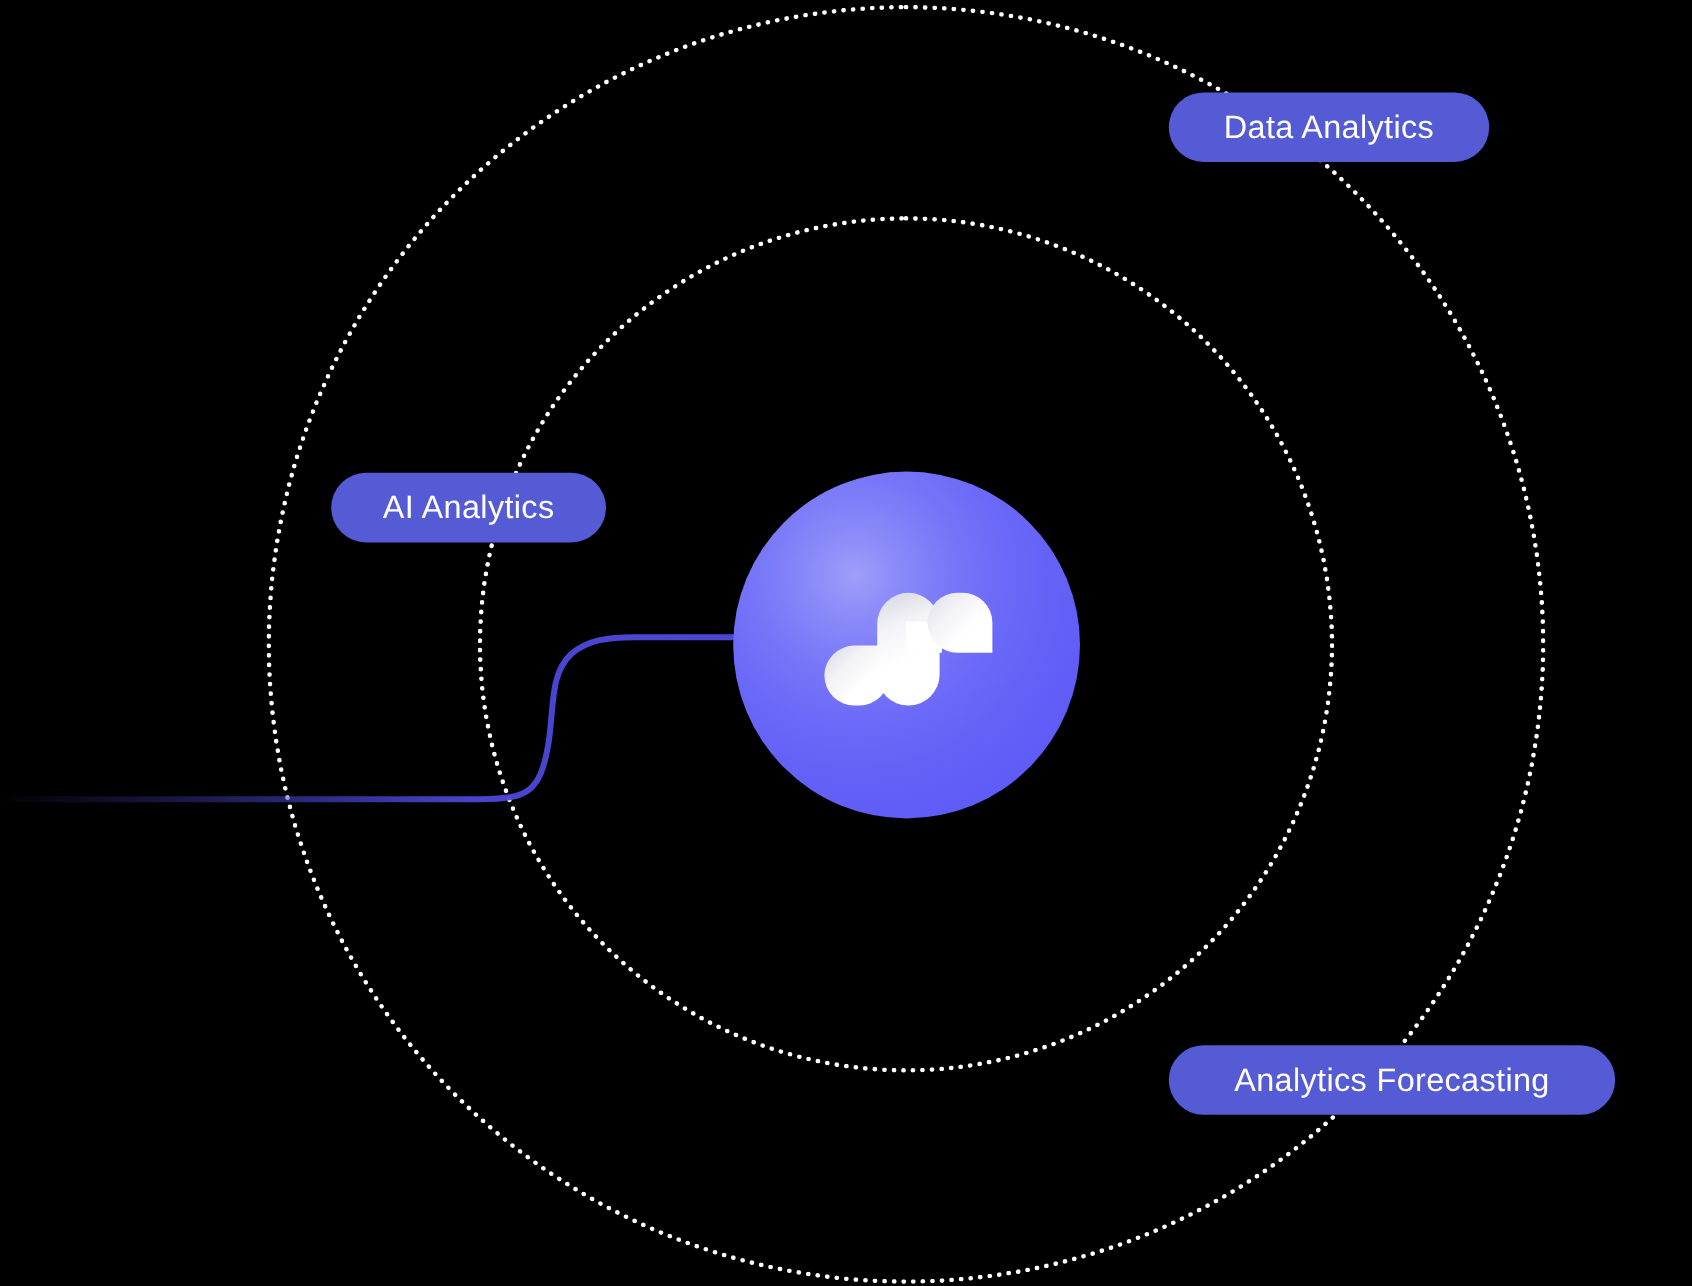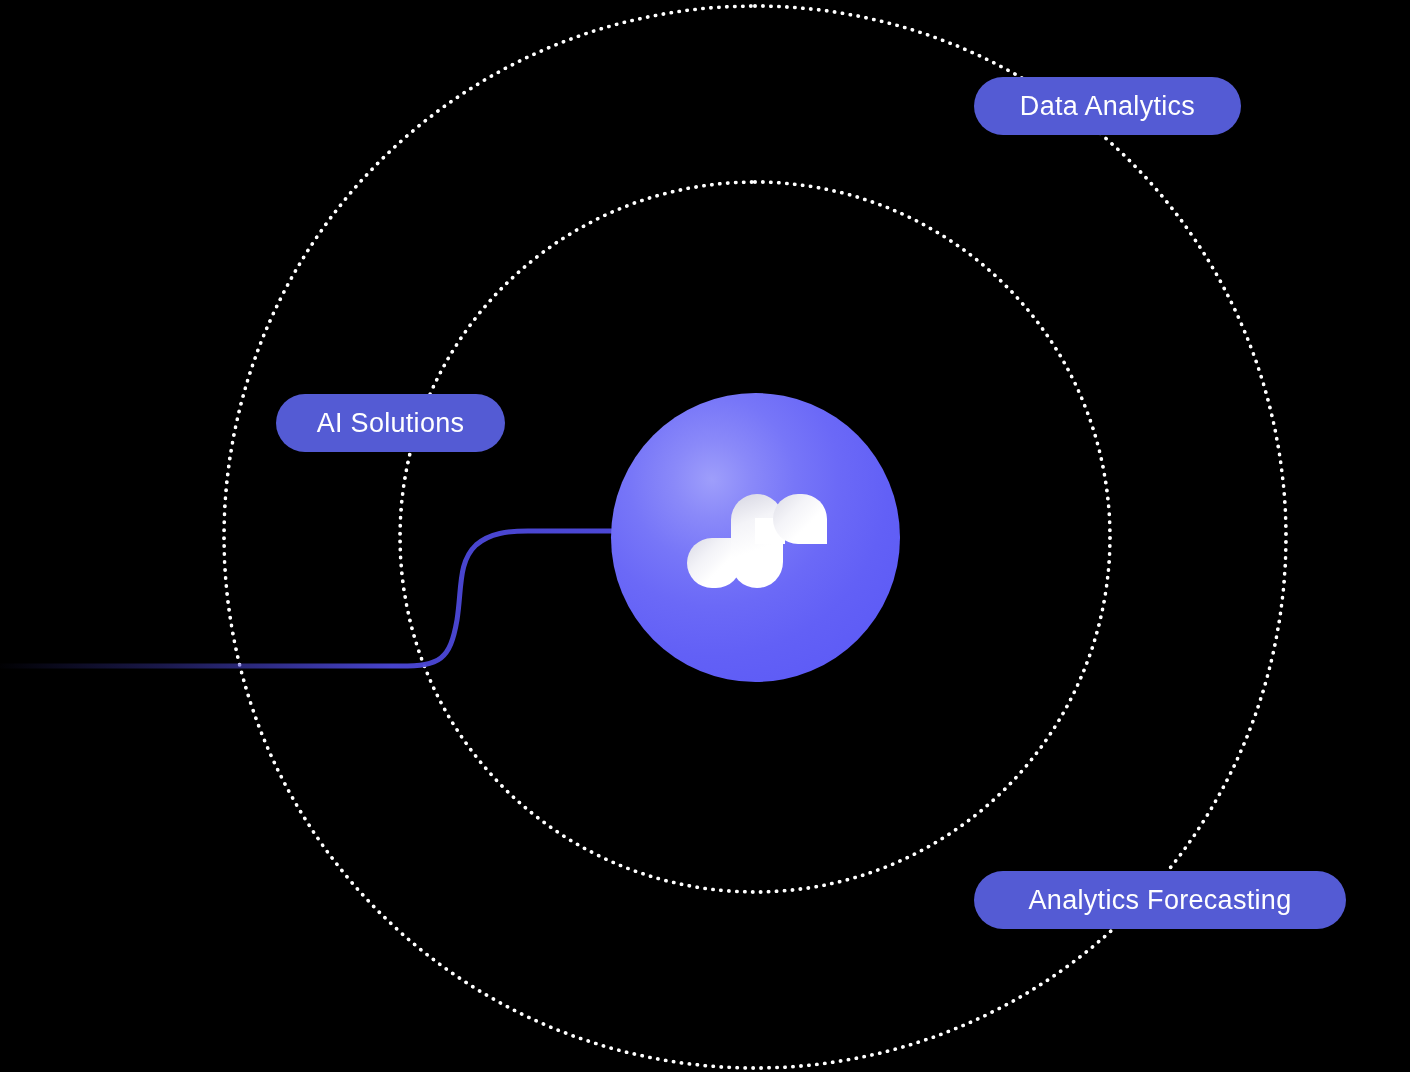--- a/index.html
+++ b/index.html
@@ -205,7 +205,7 @@
 
   <div class="pill" id="pill-data-analytics">Data Analytics</div>
 
-  <div class="pill" id="pill-ai-solutions">AI Solutions</div>
+  <div class="pill" id="pill-ai-solutions">AI Analytics</div>
 
   <div class="pill" id="pill-strategic-forecasting">Analytics Forecasting</div>
 

